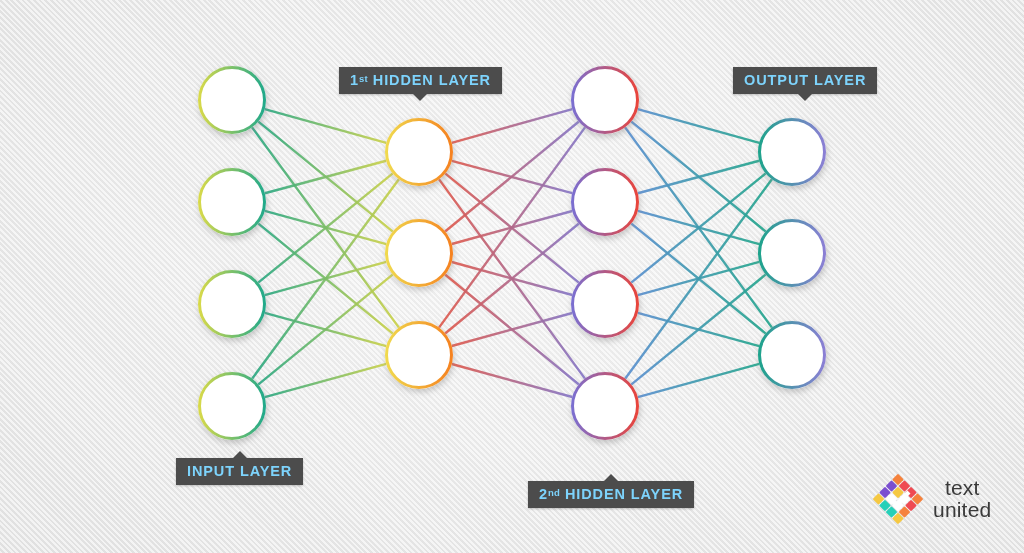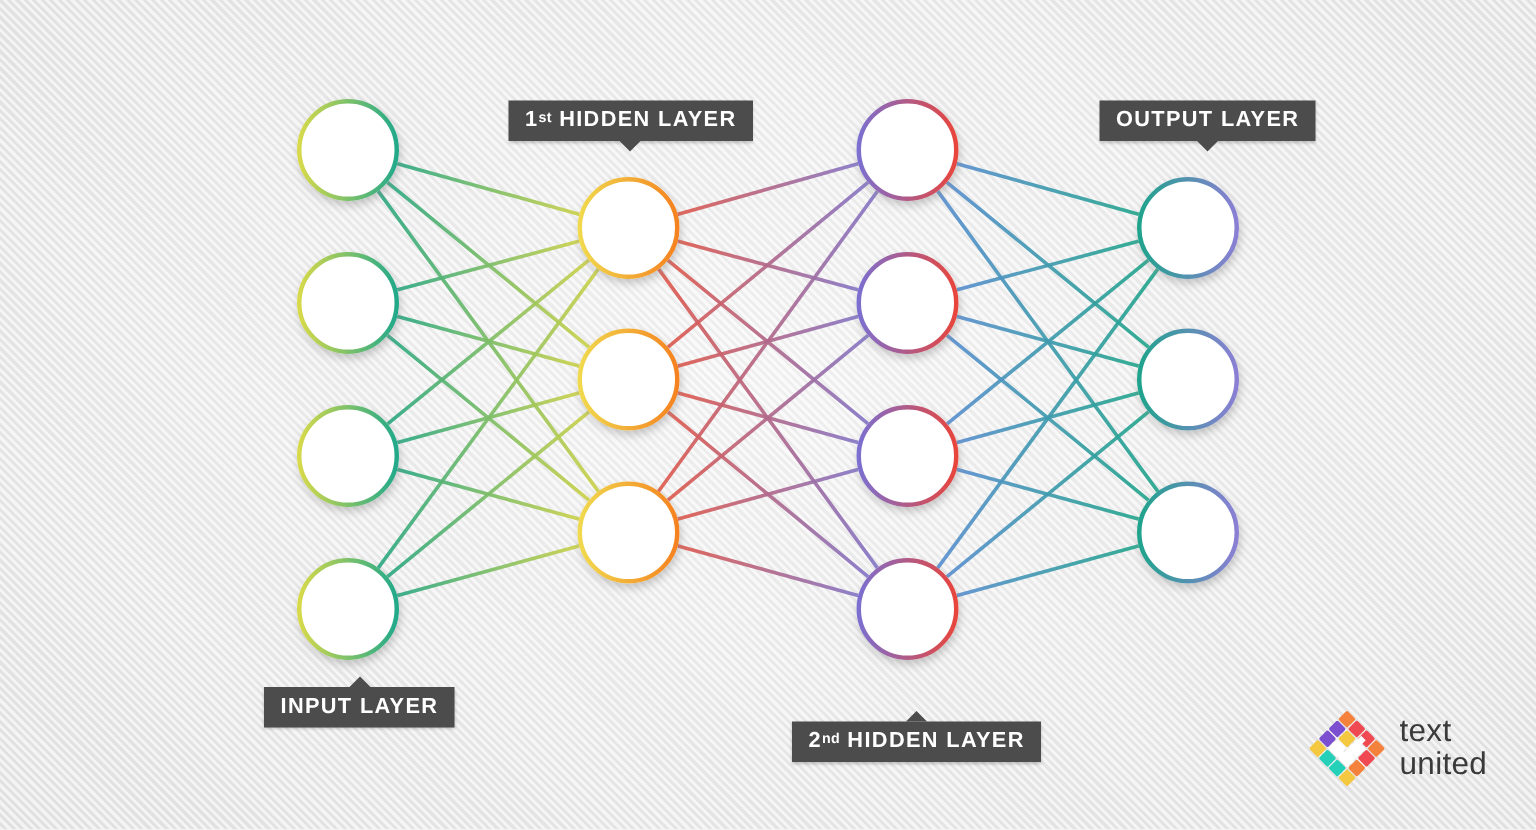--- a/index.html
+++ b/index.html
@@ -34,7 +34,7 @@
   .layer-label {
     position: absolute;
     background: #4c4c4c;
-    color: #ffffff;
+    color: #7dd3fc;
     font-family: "Liberation Sans", sans-serif;
     font-size: 14.5px;
     font-weight: bold;

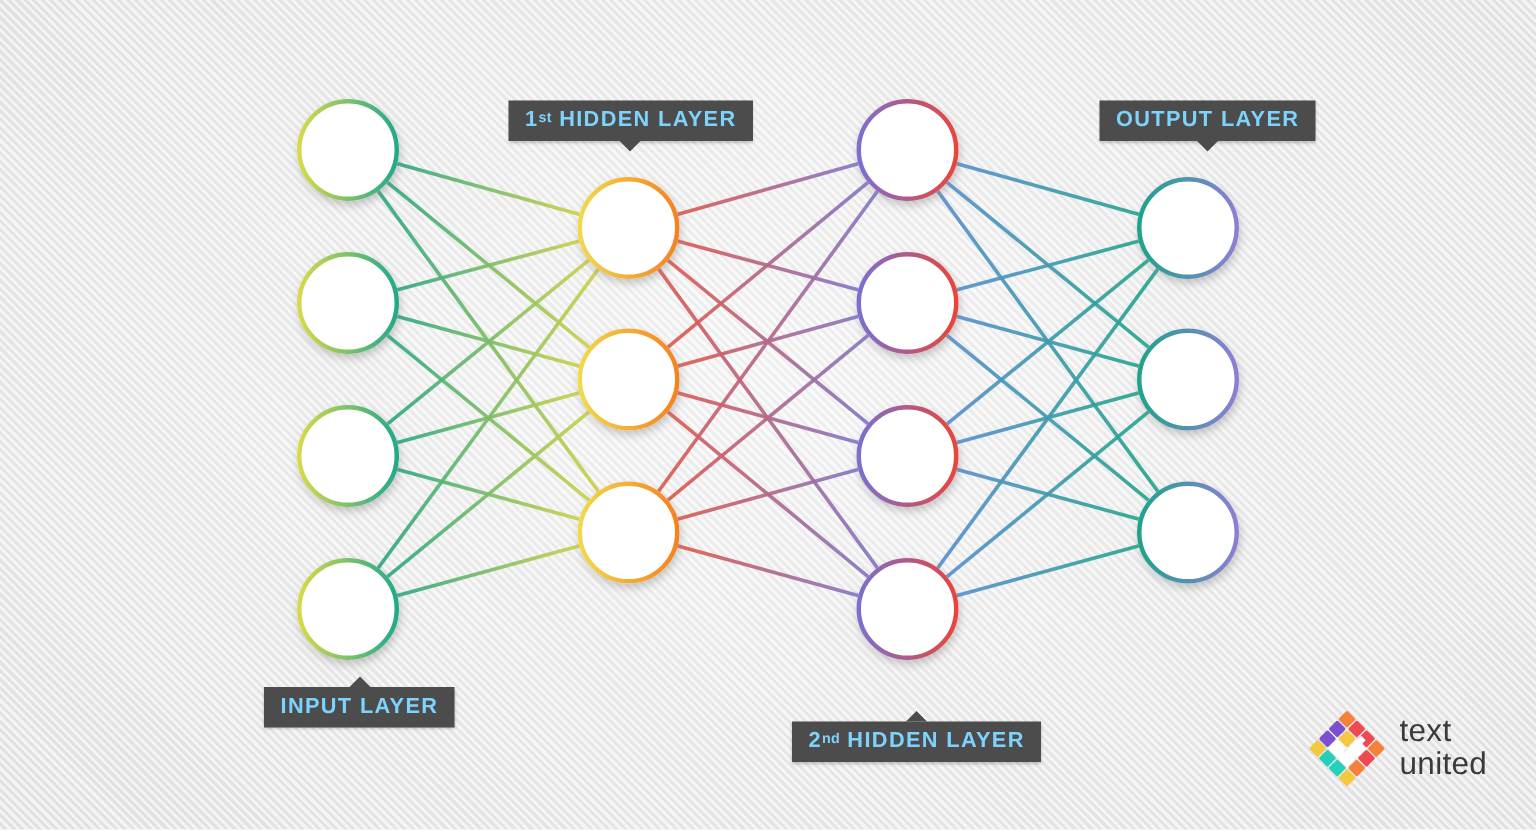--- a/index.html
+++ b/index.html
@@ -84,6 +84,7 @@
     display: flex;
     align-items: center;
     gap: 9px;
+    text-align: center;
   }
   #logo-mark {
     width: 52px;

